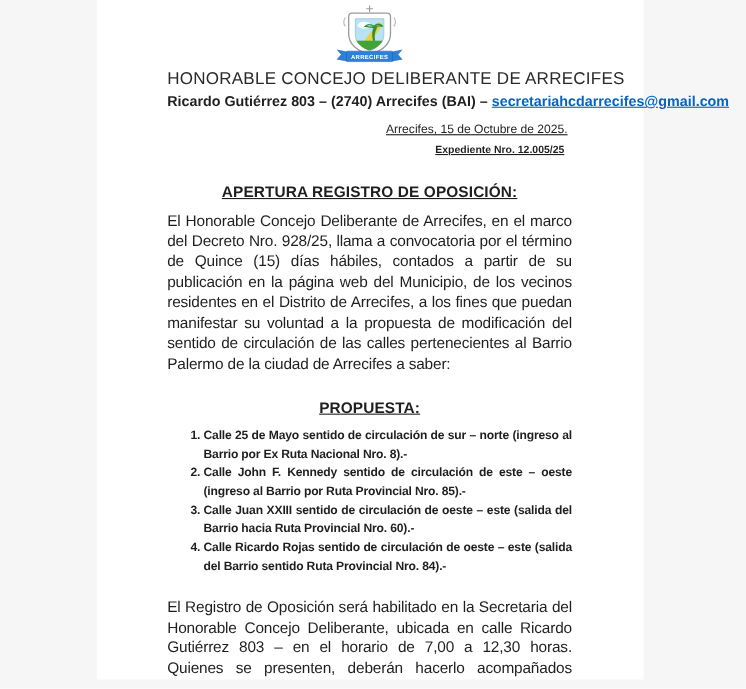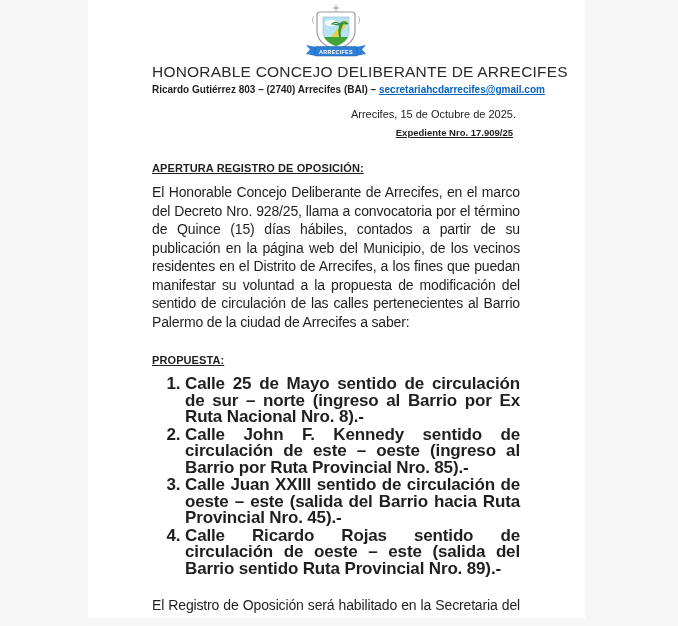--- a/index.html
+++ b/index.html
@@ -41,7 +41,7 @@
   .address-line {
     margin-top: 3px;
     text-align: center;
-    font-size: 10px;
+    font-size: 13px;
     font-weight: 700;
     color: #1f1f1f;
     white-space: nowrap;

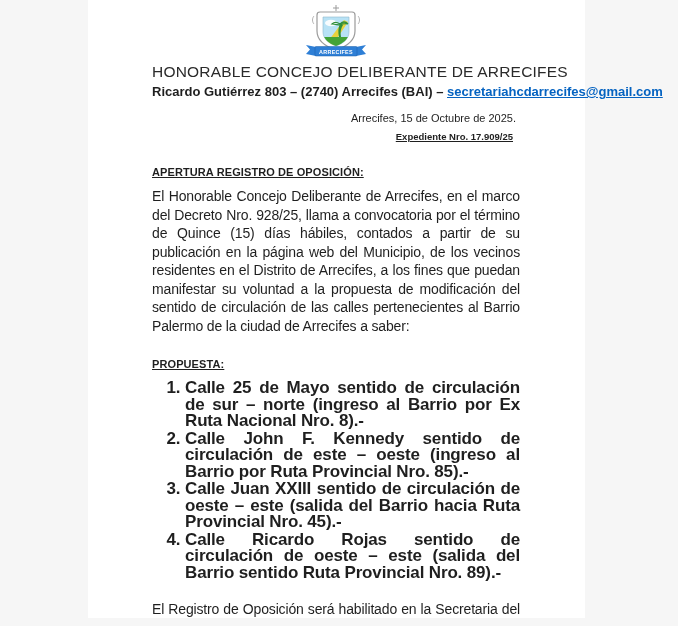--- a/index.html
+++ b/index.html
@@ -56,6 +56,7 @@
     text-align: right;
     font-size: 11px;
     padding-right: 4px;
+    text-decoration: underline;
   }
   .expediente {
     margin-top: 7px;

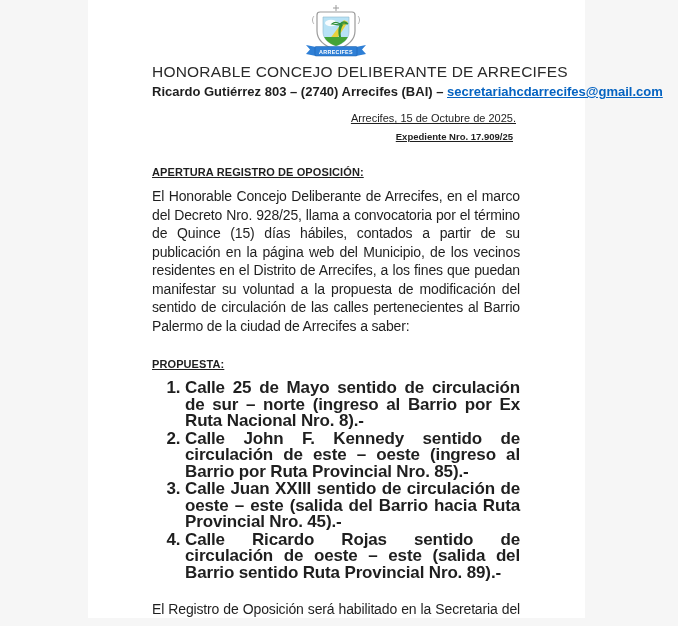--- a/index.html
+++ b/index.html
@@ -143,7 +143,7 @@
 
     <div class="dateline">Arrecifes, 15 de Octubre de 2025.</div>
 
-    <div class="expediente">Expediente Nro. 17.909/25</div>
+    <div class="expediente">Expediente Nro. 12.005/25</div>
 
     <div class="section-heading">APERTURA REGISTRO DE OPOSICIÓN:</div>
 

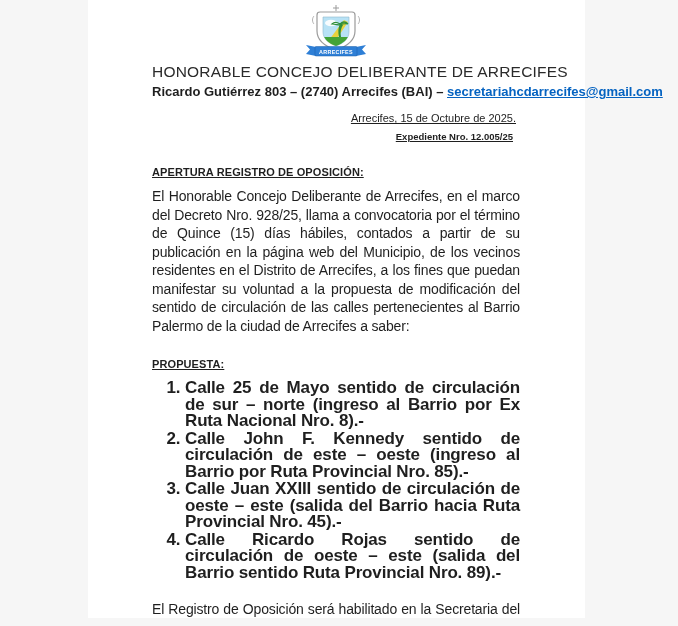--- a/index.html
+++ b/index.html
@@ -68,7 +68,8 @@
   }
   .section-heading {
     margin-top: 24px;
-    font-size: 11px;
+    text-align: center;
+    font-size: 14px;
     font-weight: 700;
     text-decoration: underline;
     letter-spacing: 0.1px;

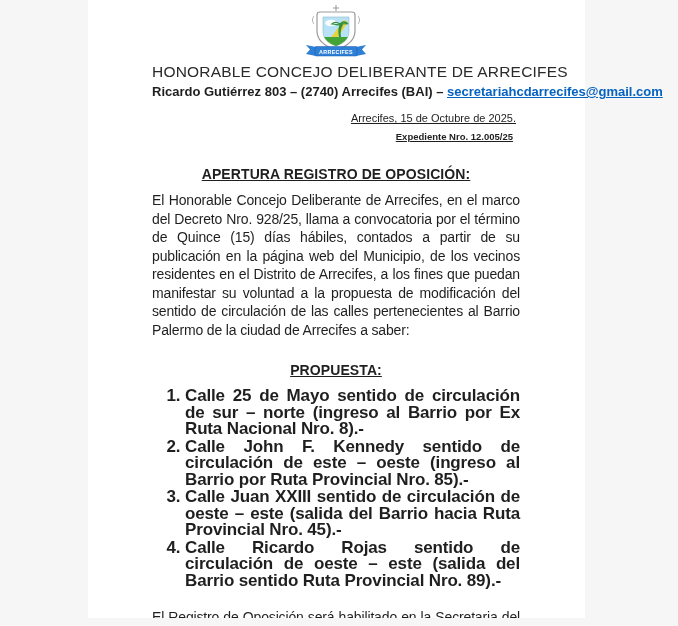--- a/index.html
+++ b/index.html
@@ -87,7 +87,7 @@
   ol.proposal-list {
     margin: 10px 0 0 0;
     padding-left: 33px;
-    font-size: 17px;
+    font-size: 11px;
     font-weight: 700;
     line-height: 16.5px;
     letter-spacing: -0.15px;

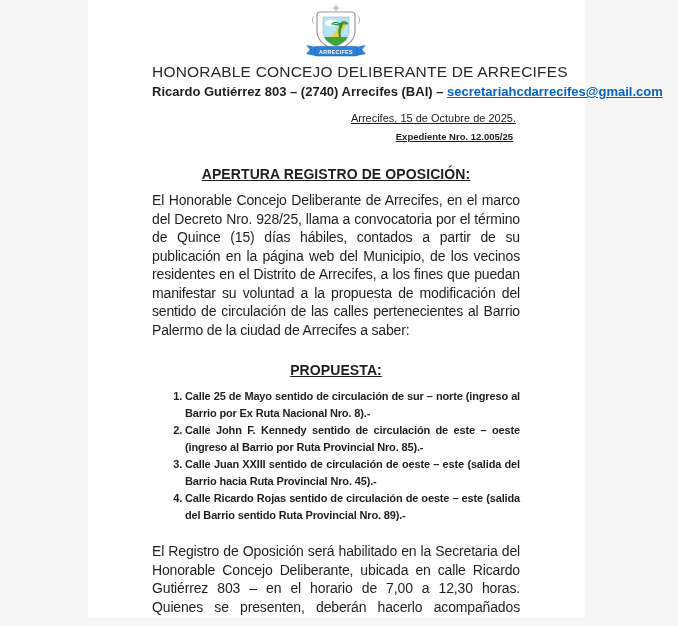--- a/index.html
+++ b/index.html
@@ -155,7 +155,7 @@
     <ol class="proposal-list">
       <li>Calle 25 de Mayo sentido de circulación de sur – norte (ingreso al Barrio por Ex Ruta Nacional Nro. 8).-</li>
       <li>Calle John F. Kennedy sentido de circulación de este – oeste (ingreso al Barrio por Ruta Provincial Nro. 85).-</li>
-      <li>Calle Juan XXIII sentido de circulación de oeste – este (salida del Barrio hacia Ruta Provincial Nro. 45).-</li>
+      <li>Calle Juan XXIII sentido de circulación de oeste – este (salida del Barrio hacia Ruta Provincial Nro. 60).-</li>
       <li>Calle Ricardo Rojas sentido de circulación de oeste – este (salida del Barrio sentido Ruta Provincial Nro. 89).-</li>
     </ol>
 

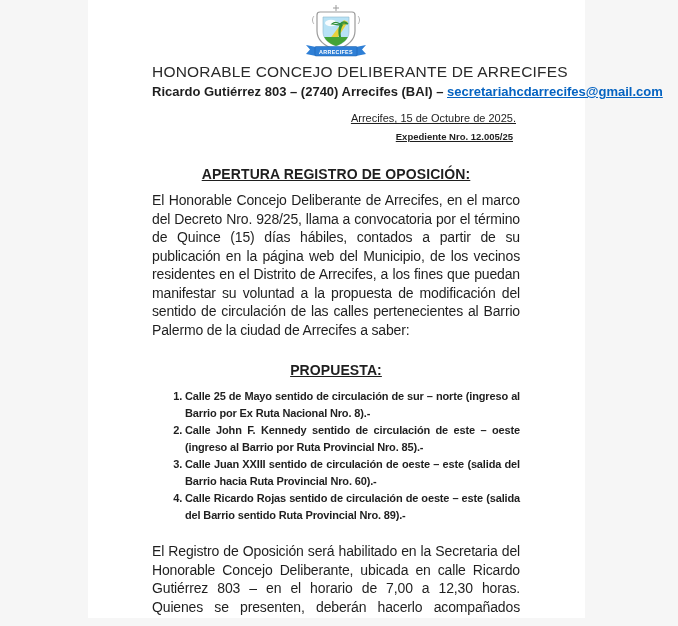--- a/index.html
+++ b/index.html
@@ -156,7 +156,7 @@
       <li>Calle 25 de Mayo sentido de circulación de sur – norte (ingreso al Barrio por Ex Ruta Nacional Nro. 8).-</li>
       <li>Calle John F. Kennedy sentido de circulación de este – oeste (ingreso al Barrio por Ruta Provincial Nro. 85).-</li>
       <li>Calle Juan XXIII sentido de circulación de oeste – este (salida del Barrio hacia Ruta Provincial Nro. 60).-</li>
-      <li>Calle Ricardo Rojas sentido de circulación de oeste – este (salida del Barrio sentido Ruta Provincial Nro. 89).-</li>
+      <li>Calle Ricardo Rojas sentido de circulación de oeste – este (salida del Barrio sentido Ruta Provincial Nro. 84).-</li>
     </ol>
 
     <p class="body-par closing-par">El Registro de Oposición será habilitado en la Secretaria del Honorable Concejo Deliberante, ubicada en calle Ricardo Gutiérrez 803 – en el horario de 7,00 a 12,30 horas. Quienes se presenten, deberán hacerlo acompañados indefectiblemente de original y copia de su Documento Nacional de Identidad, a los fines de acreditar su condición de vecinos – residentes en el distrito de Arrecifes.-</p>

